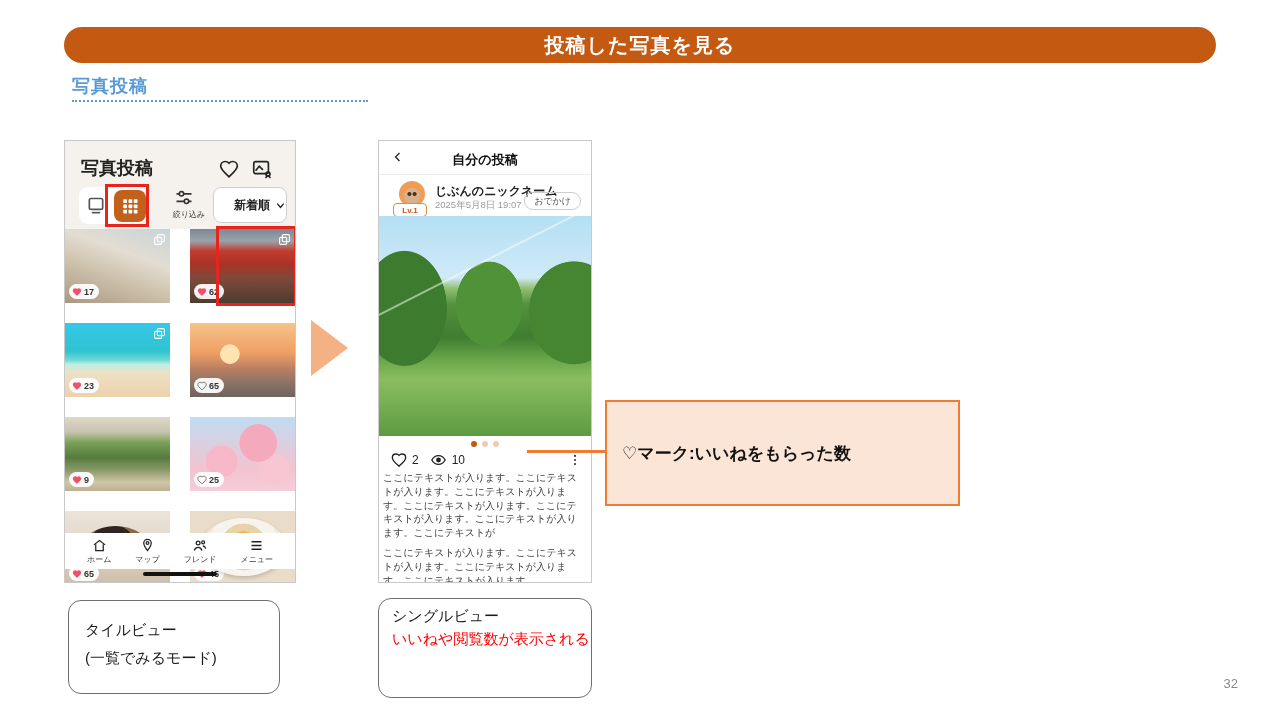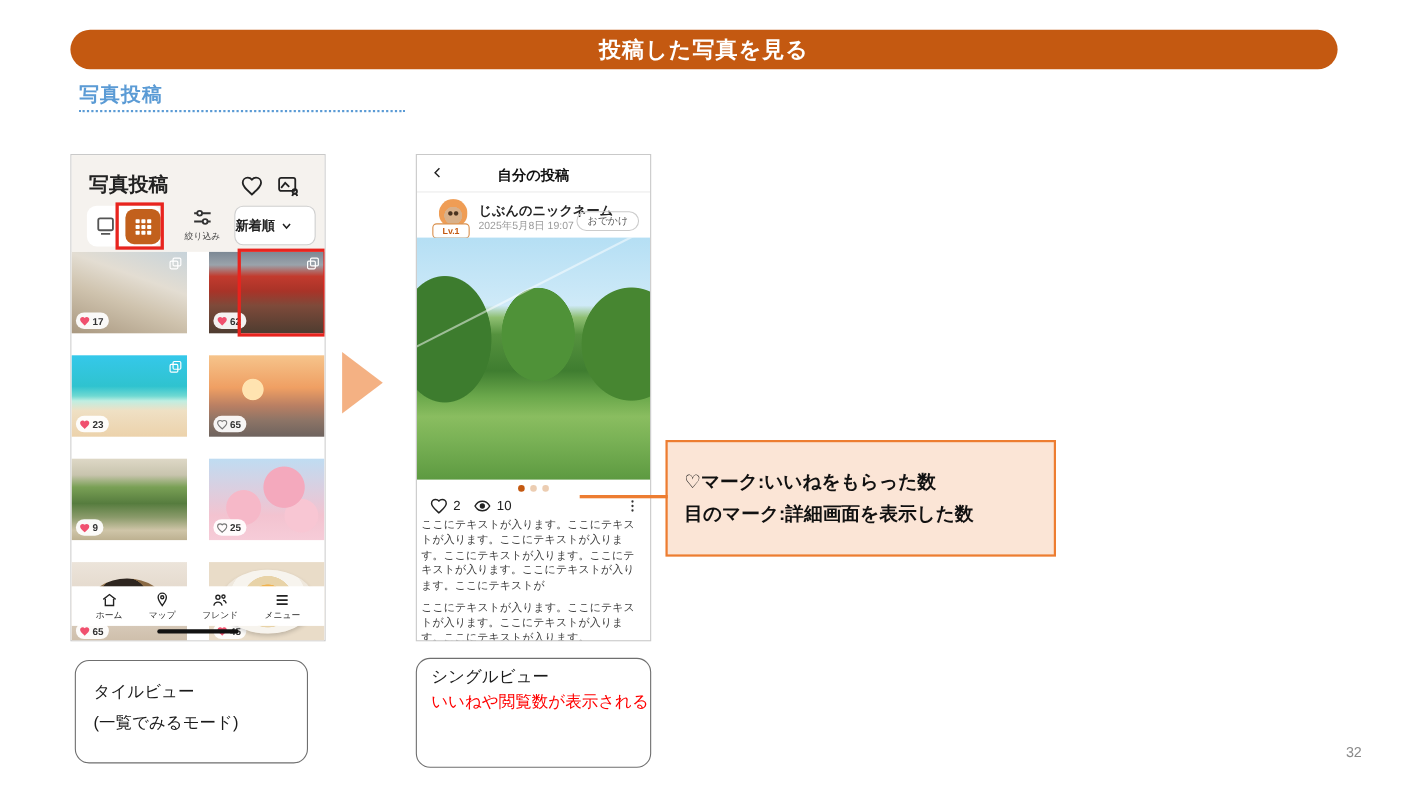--- a/index.html
+++ b/index.html
@@ -46,7 +46,7 @@
   .lp-filter { position:absolute; left:98px; top:47px; width:42px; text-align:center; }
   .lp-filter .lbl { font-size:8px; color:#3d3d3d; margin-top:1px; }
   .lp-sort { position:absolute; left:148px; top:46px; width:74px; height:36px; background:#fff; border:1px solid #cfcfcf; border-radius:8px;
-             display:flex; align-items:center; justify-content:flex-start; gap:5px; font-size:12px; font-weight:bold; color:#222; }
+             display:flex; align-items:center; justify-content:flex-end; gap:5px; font-size:12px; font-weight:bold; color:#222; }
   .lp-grid { position:absolute; left:0; top:88px; width:230px; display:grid; grid-template-columns:repeat(2,1fr); gap:20px; background:#fff; }
   .cell { position:relative; height:74px; overflow:hidden; }
   .badge { position:absolute; left:4px; bottom:4px; height:15px; background:rgba(255,255,255,.93); border-radius:8px;

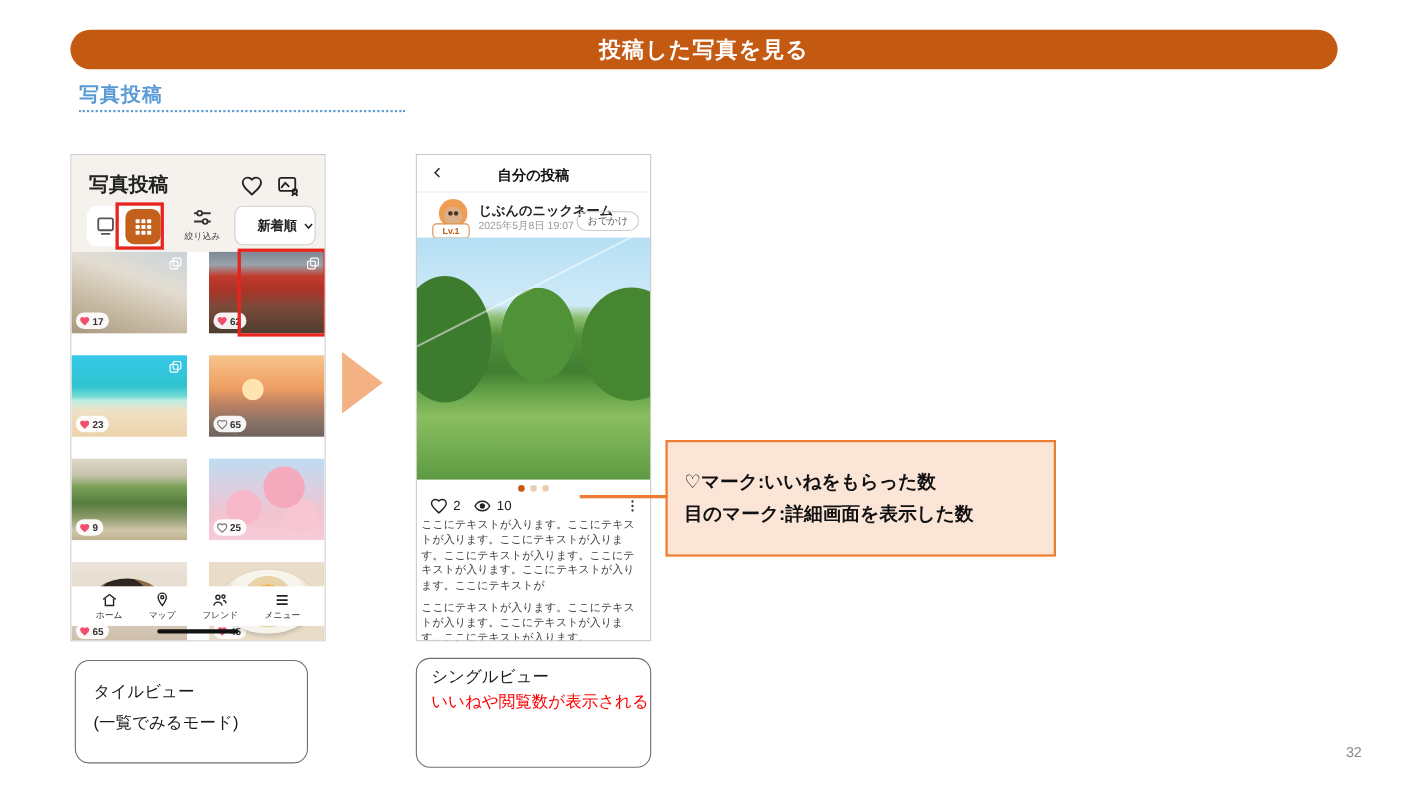--- a/index.html
+++ b/index.html
@@ -43,7 +43,7 @@
   .red-rect { position:absolute; border:3px solid #E8241E; z-index:6; }
   .rr-gridbtn { left:40px; top:43px; width:44px; height:43px; }
   .rr-beach { left:151px; top:85px; width:81px; height:80px; }
-  .lp-filter { position:absolute; left:98px; top:47px; width:42px; text-align:center; }
+  .lp-filter { position:absolute; left:98px; top:47px; width:42px; text-align:right; }
   .lp-filter .lbl { font-size:8px; color:#3d3d3d; margin-top:1px; }
   .lp-sort { position:absolute; left:148px; top:46px; width:74px; height:36px; background:#fff; border:1px solid #cfcfcf; border-radius:8px;
              display:flex; align-items:center; justify-content:flex-end; gap:5px; font-size:12px; font-weight:bold; color:#222; }

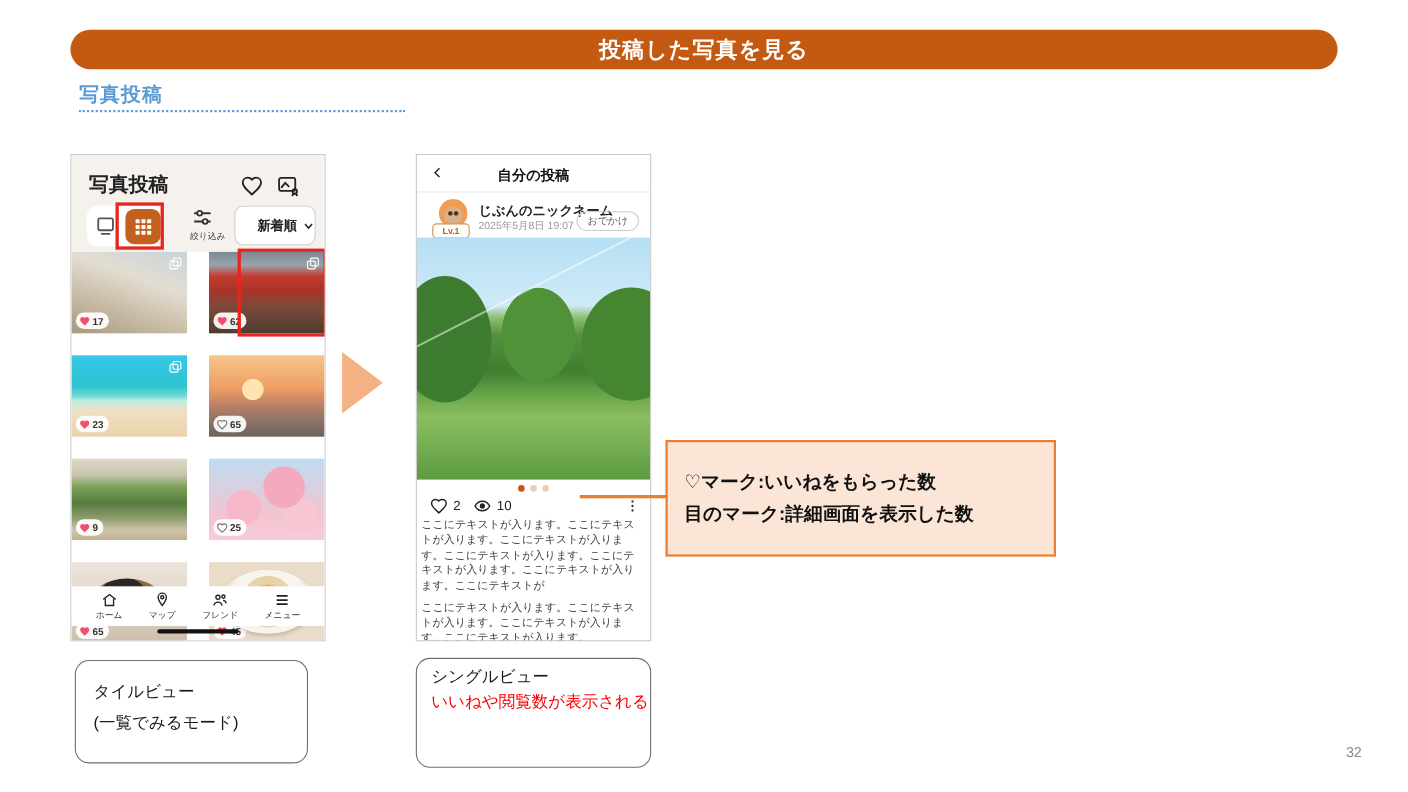--- a/index.html
+++ b/index.html
@@ -379,7 +379,6 @@
 <div class="abs leader-line"></div>
 <div class="abs callout">
   <div>♡マーク:いいねをもらった数</div>
-  <div>目のマーク:詳細画面を表示した数</div>
 </div>
 
 <div class="abs caption-box caption-tile">

